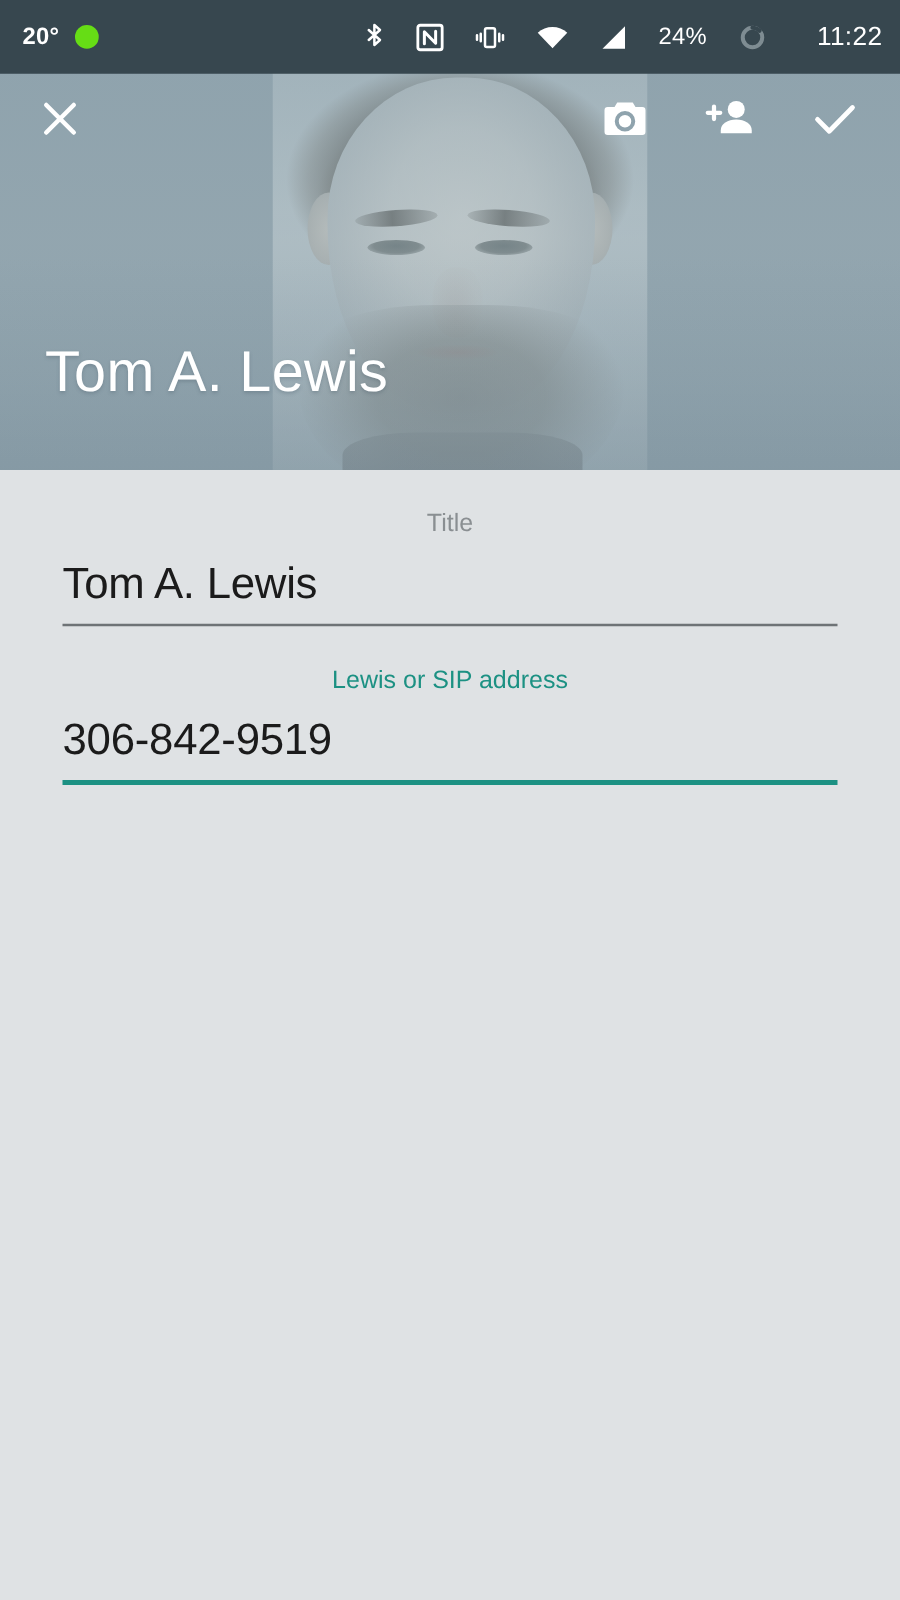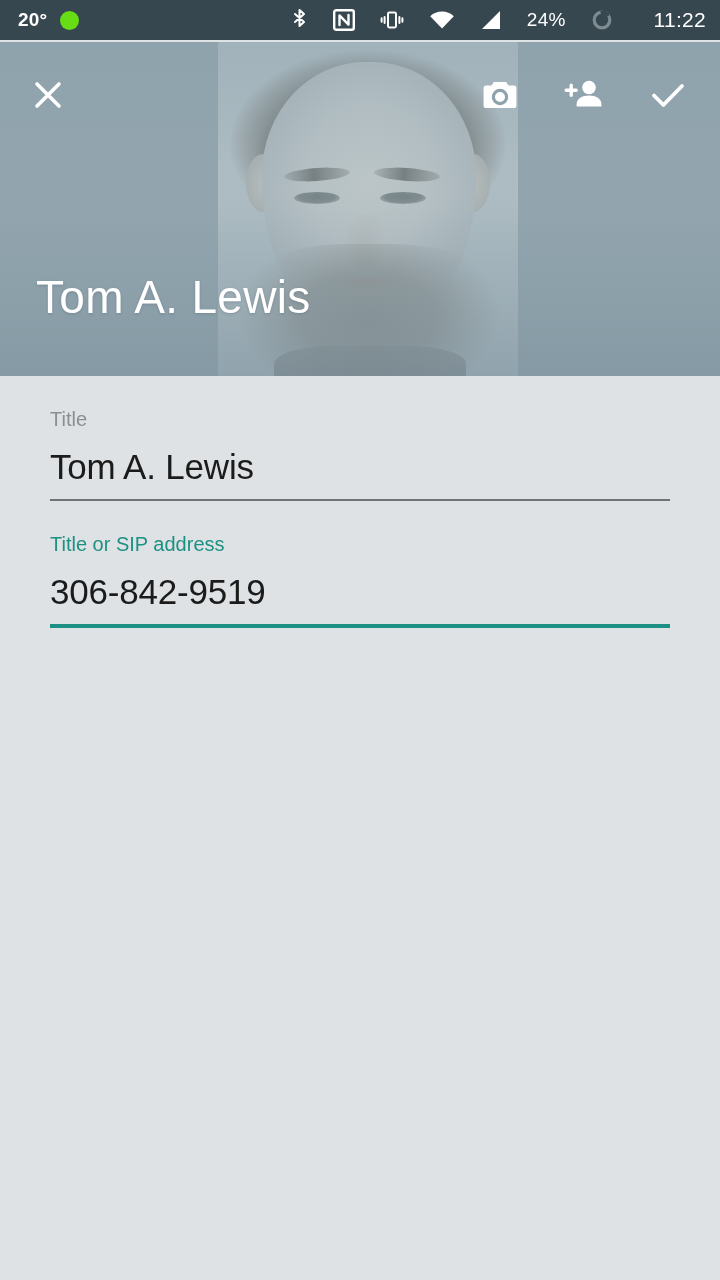--- a/index.html
+++ b/index.html
@@ -13,7 +13,7 @@
 
   
   .statusbar{
-    position:absolute; top:0; left:0; width:720px; height:40px;
+    position:absolute; top:0; left:0; width:720px; height:59px;
     background:#37474F; display:flex; align-items:center;
     padding:0 14px 0 18px; z-index:40;
   }

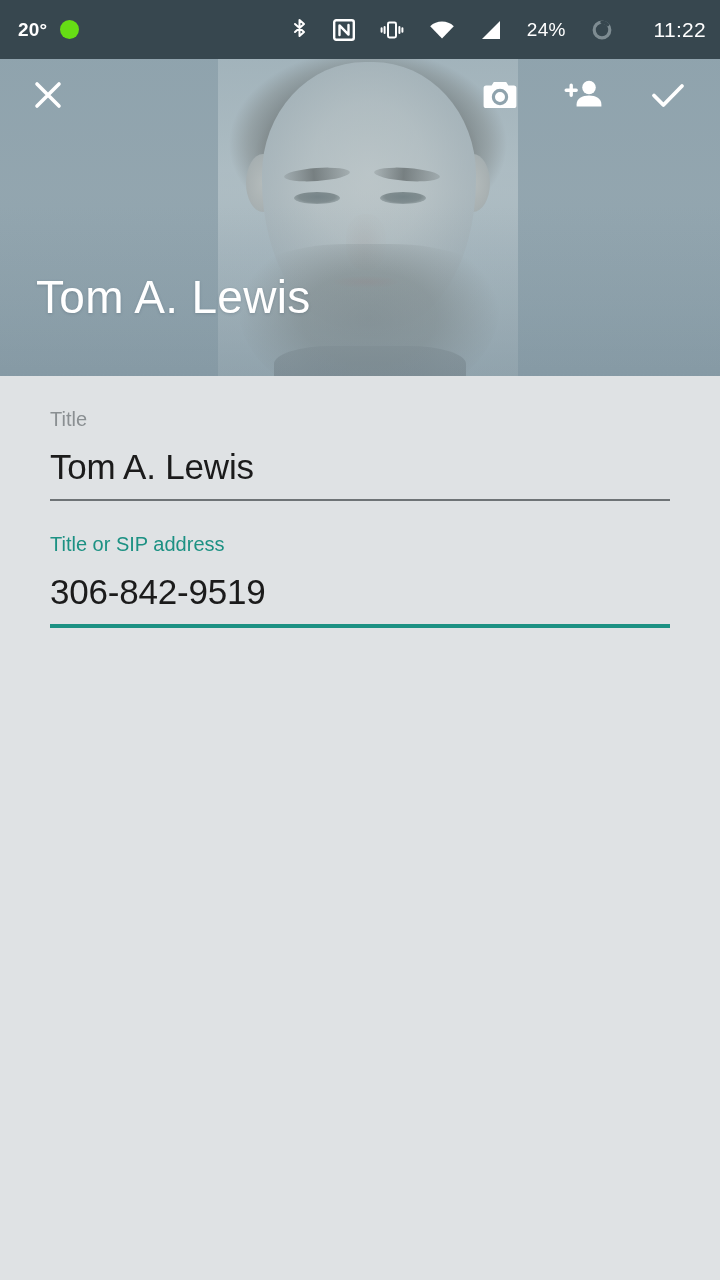--- a/index.html
+++ b/index.html
@@ -129,7 +129,7 @@
     background:#DFE2E4; z-index:15;
   }
   .field{ position:absolute; left:50px; width:620px; }
-  .field-label{ font-size:20px; line-height:24px; }
+  .field-label{ font-size:20px; line-height:24px;text-align:center; }
   .field-label.muted{ color:#8A8F92; }
   .field-label.accent{ color:#1C9183; }
   .field-value{

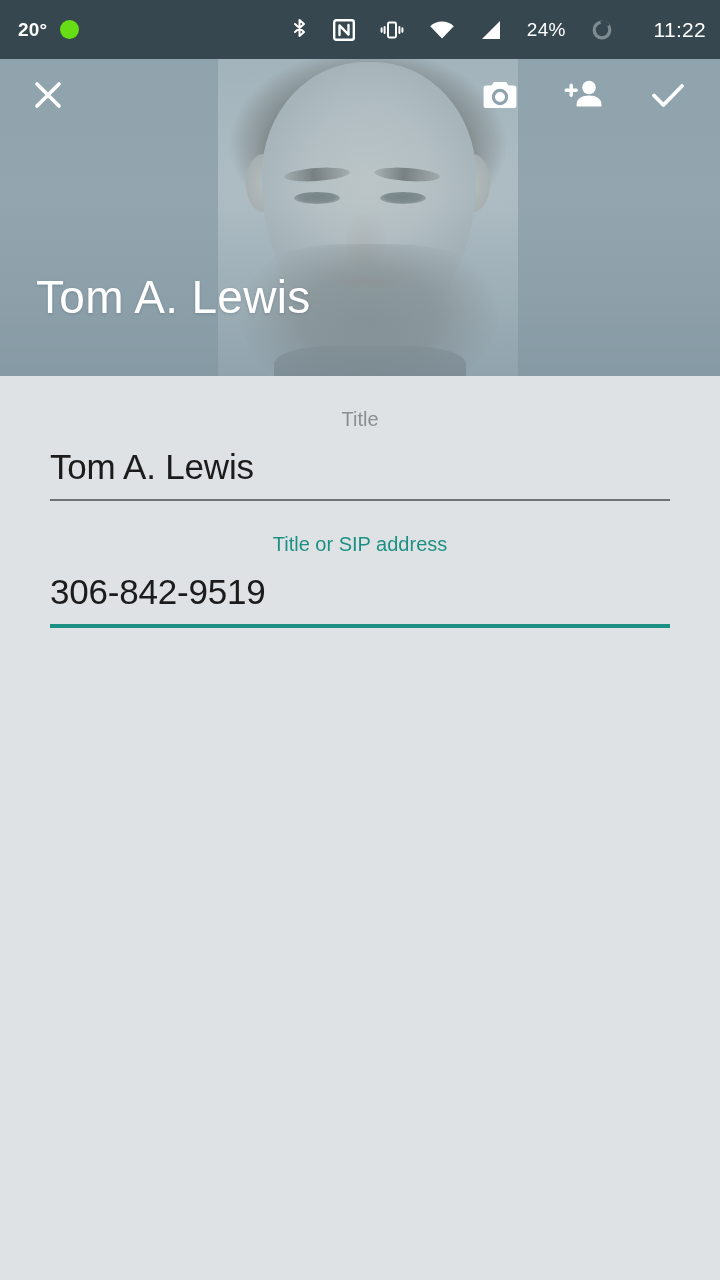--- a/index.html
+++ b/index.html
@@ -264,7 +264,7 @@
     </div>
 
     <div class="field" id="field-number">
-      <div class="field-label accent">Title or SIP address</div>
+      <div class="field-label accent">Lewis or SIP address</div>
       <div class="field-value">306-842-9519</div>
       <div class="field-underline focused"></div>
     </div>

